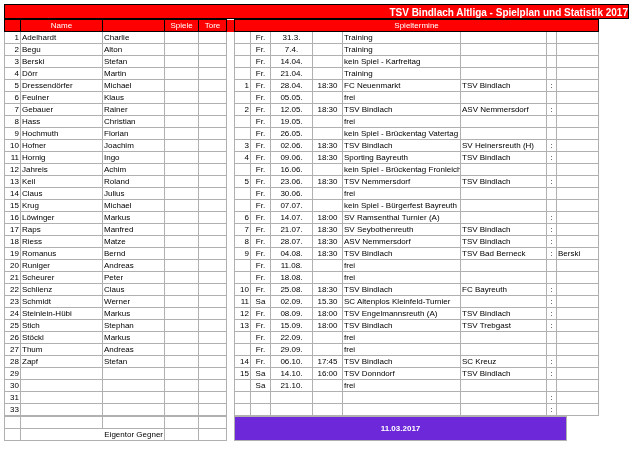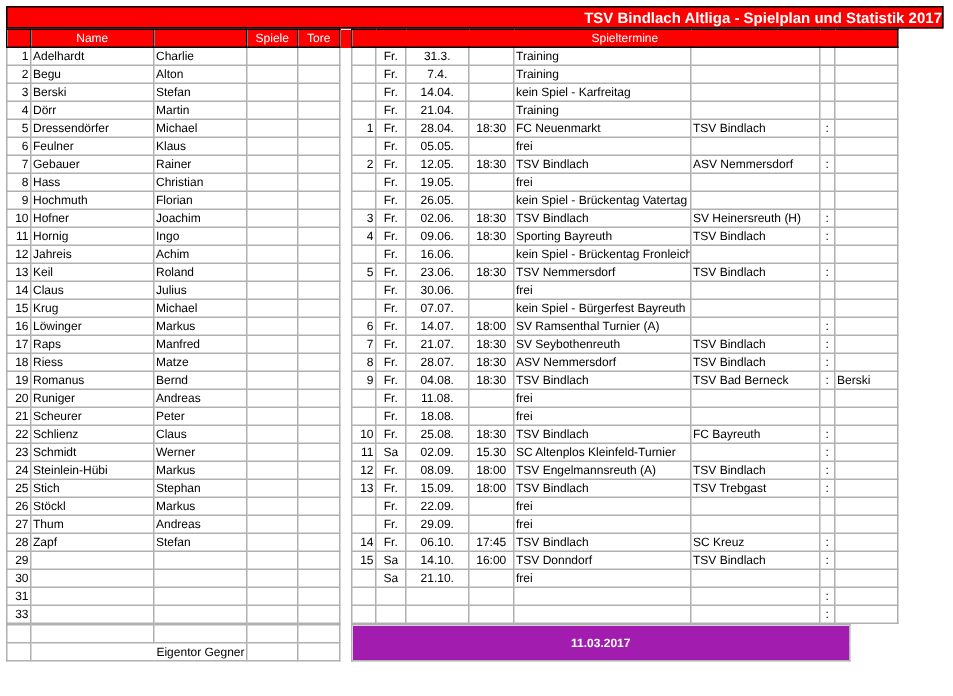--- a/index.html
+++ b/index.html
@@ -80,7 +80,7 @@
     background:#ff0000;color:#ffffff;text-align:center;border:1px solid #000000;
   }
   .datefoot{
-    background:#a21caf;color:#ffffff;font-weight:bold;font-size:10px;
+    background:#6d28d9;color:#ffffff;font-weight:bold;font-size:10px;
     text-align:center;
   }
   .eigentor{ text-align:right; padding-left:2px;}

